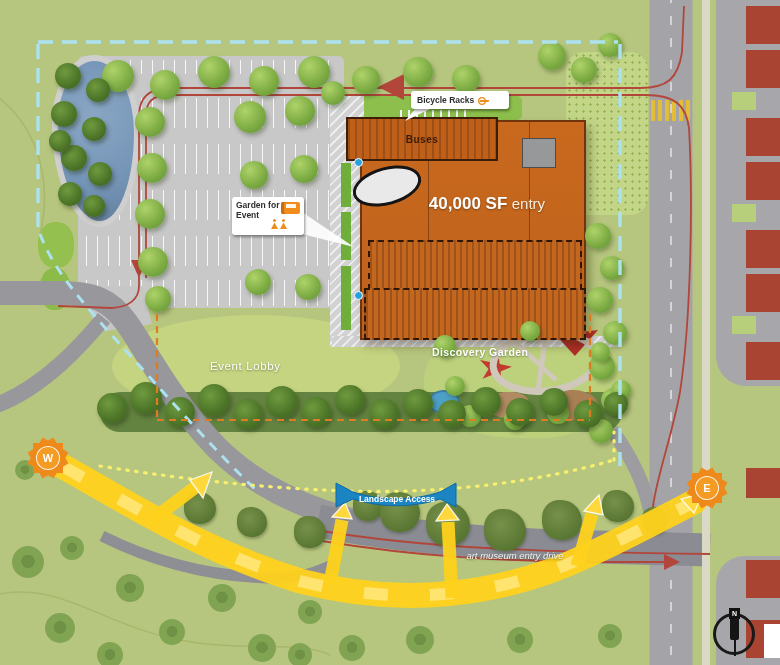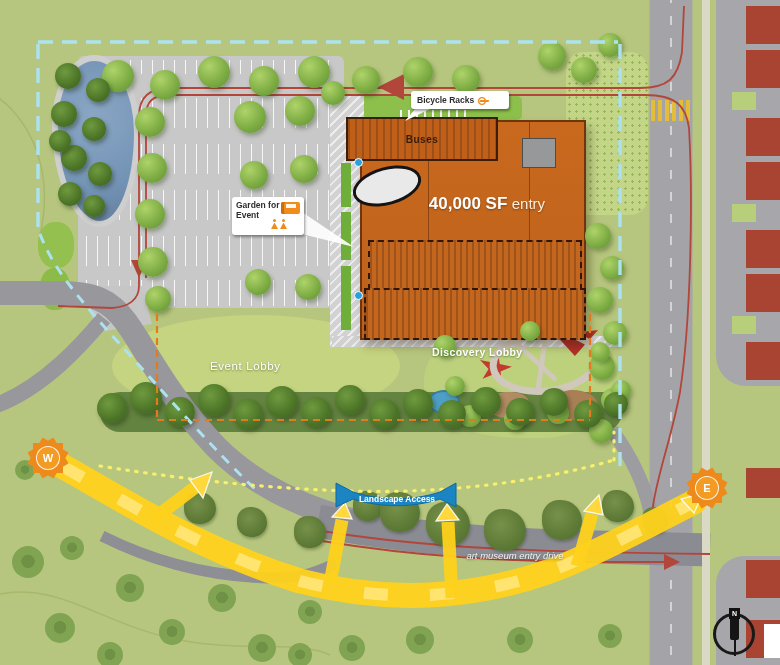--- a/index.html
+++ b/index.html
@@ -334,7 +334,7 @@
 
   <div class="layer z6">
     <div class="map-label event-lawn">Event Lobby</div>
-    <div class="map-label disc-garden">Discovery Lobby</div>
+    <div class="map-label disc-garden">Discovery Garden</div>
     <div class="map-label mw-sub">art museum entry drive</div>
     <div class="abs ribbon-txt">Landscape Access</div>
     <div class="co co-bike">

